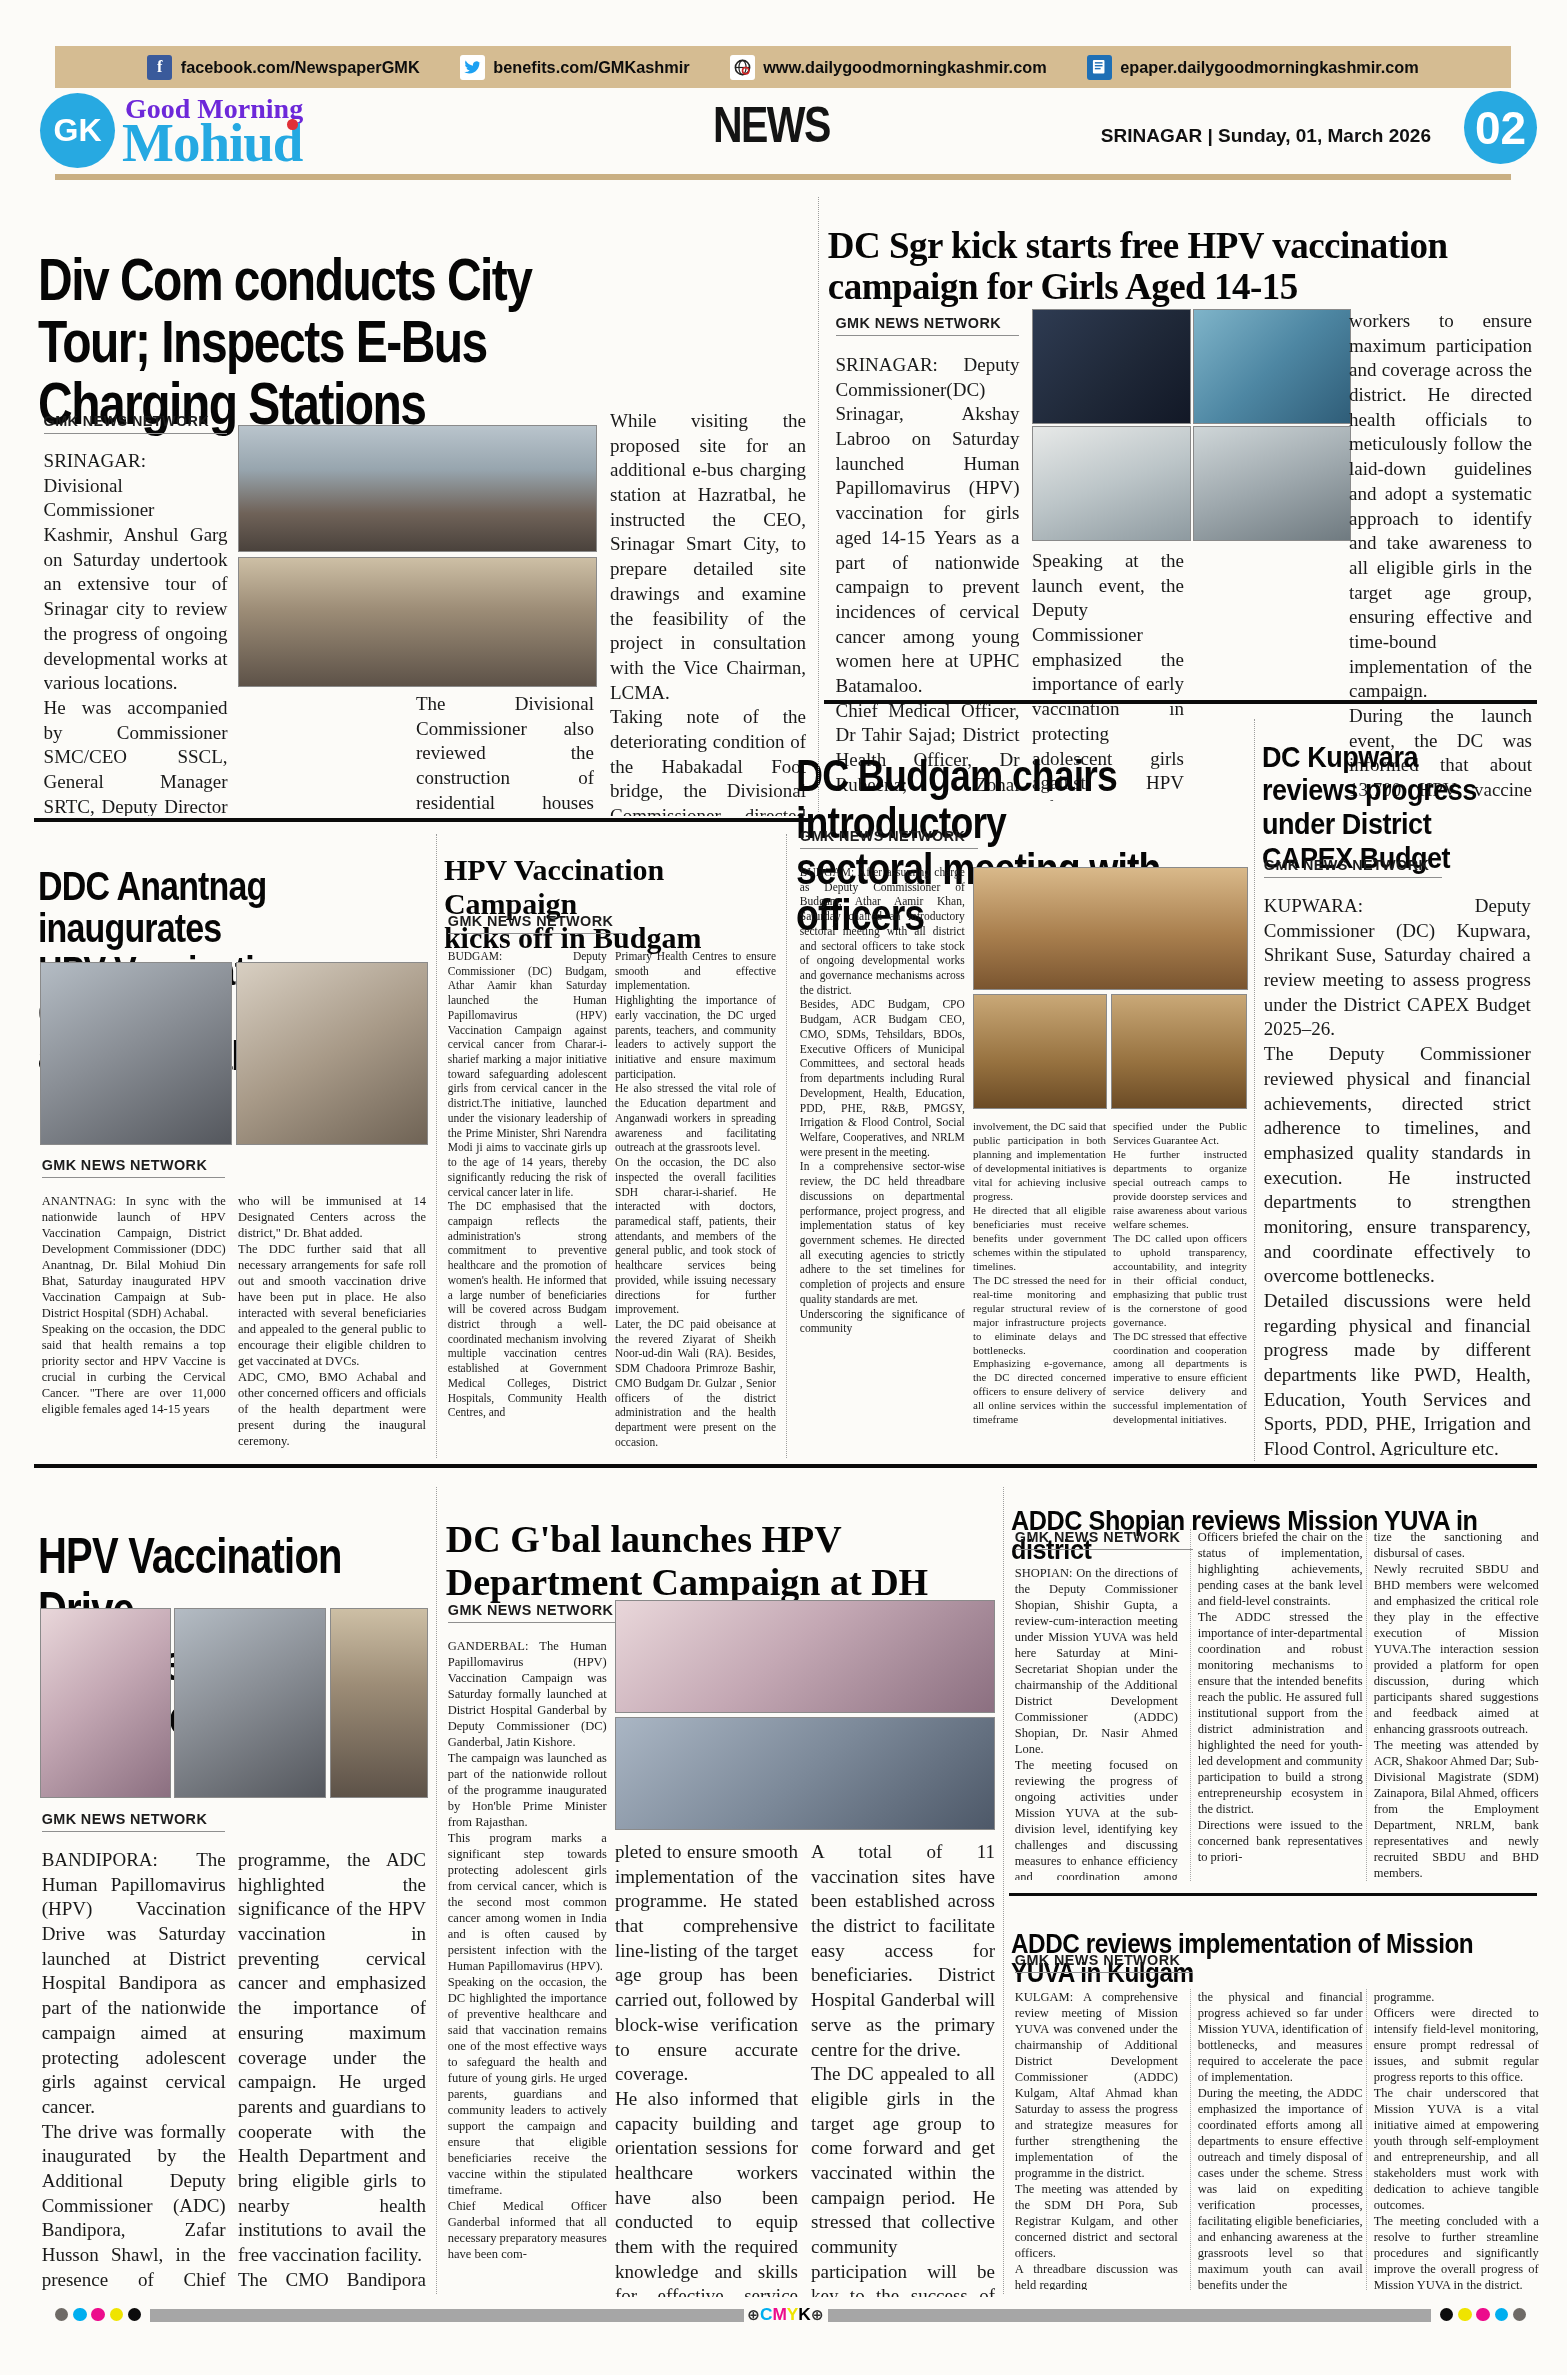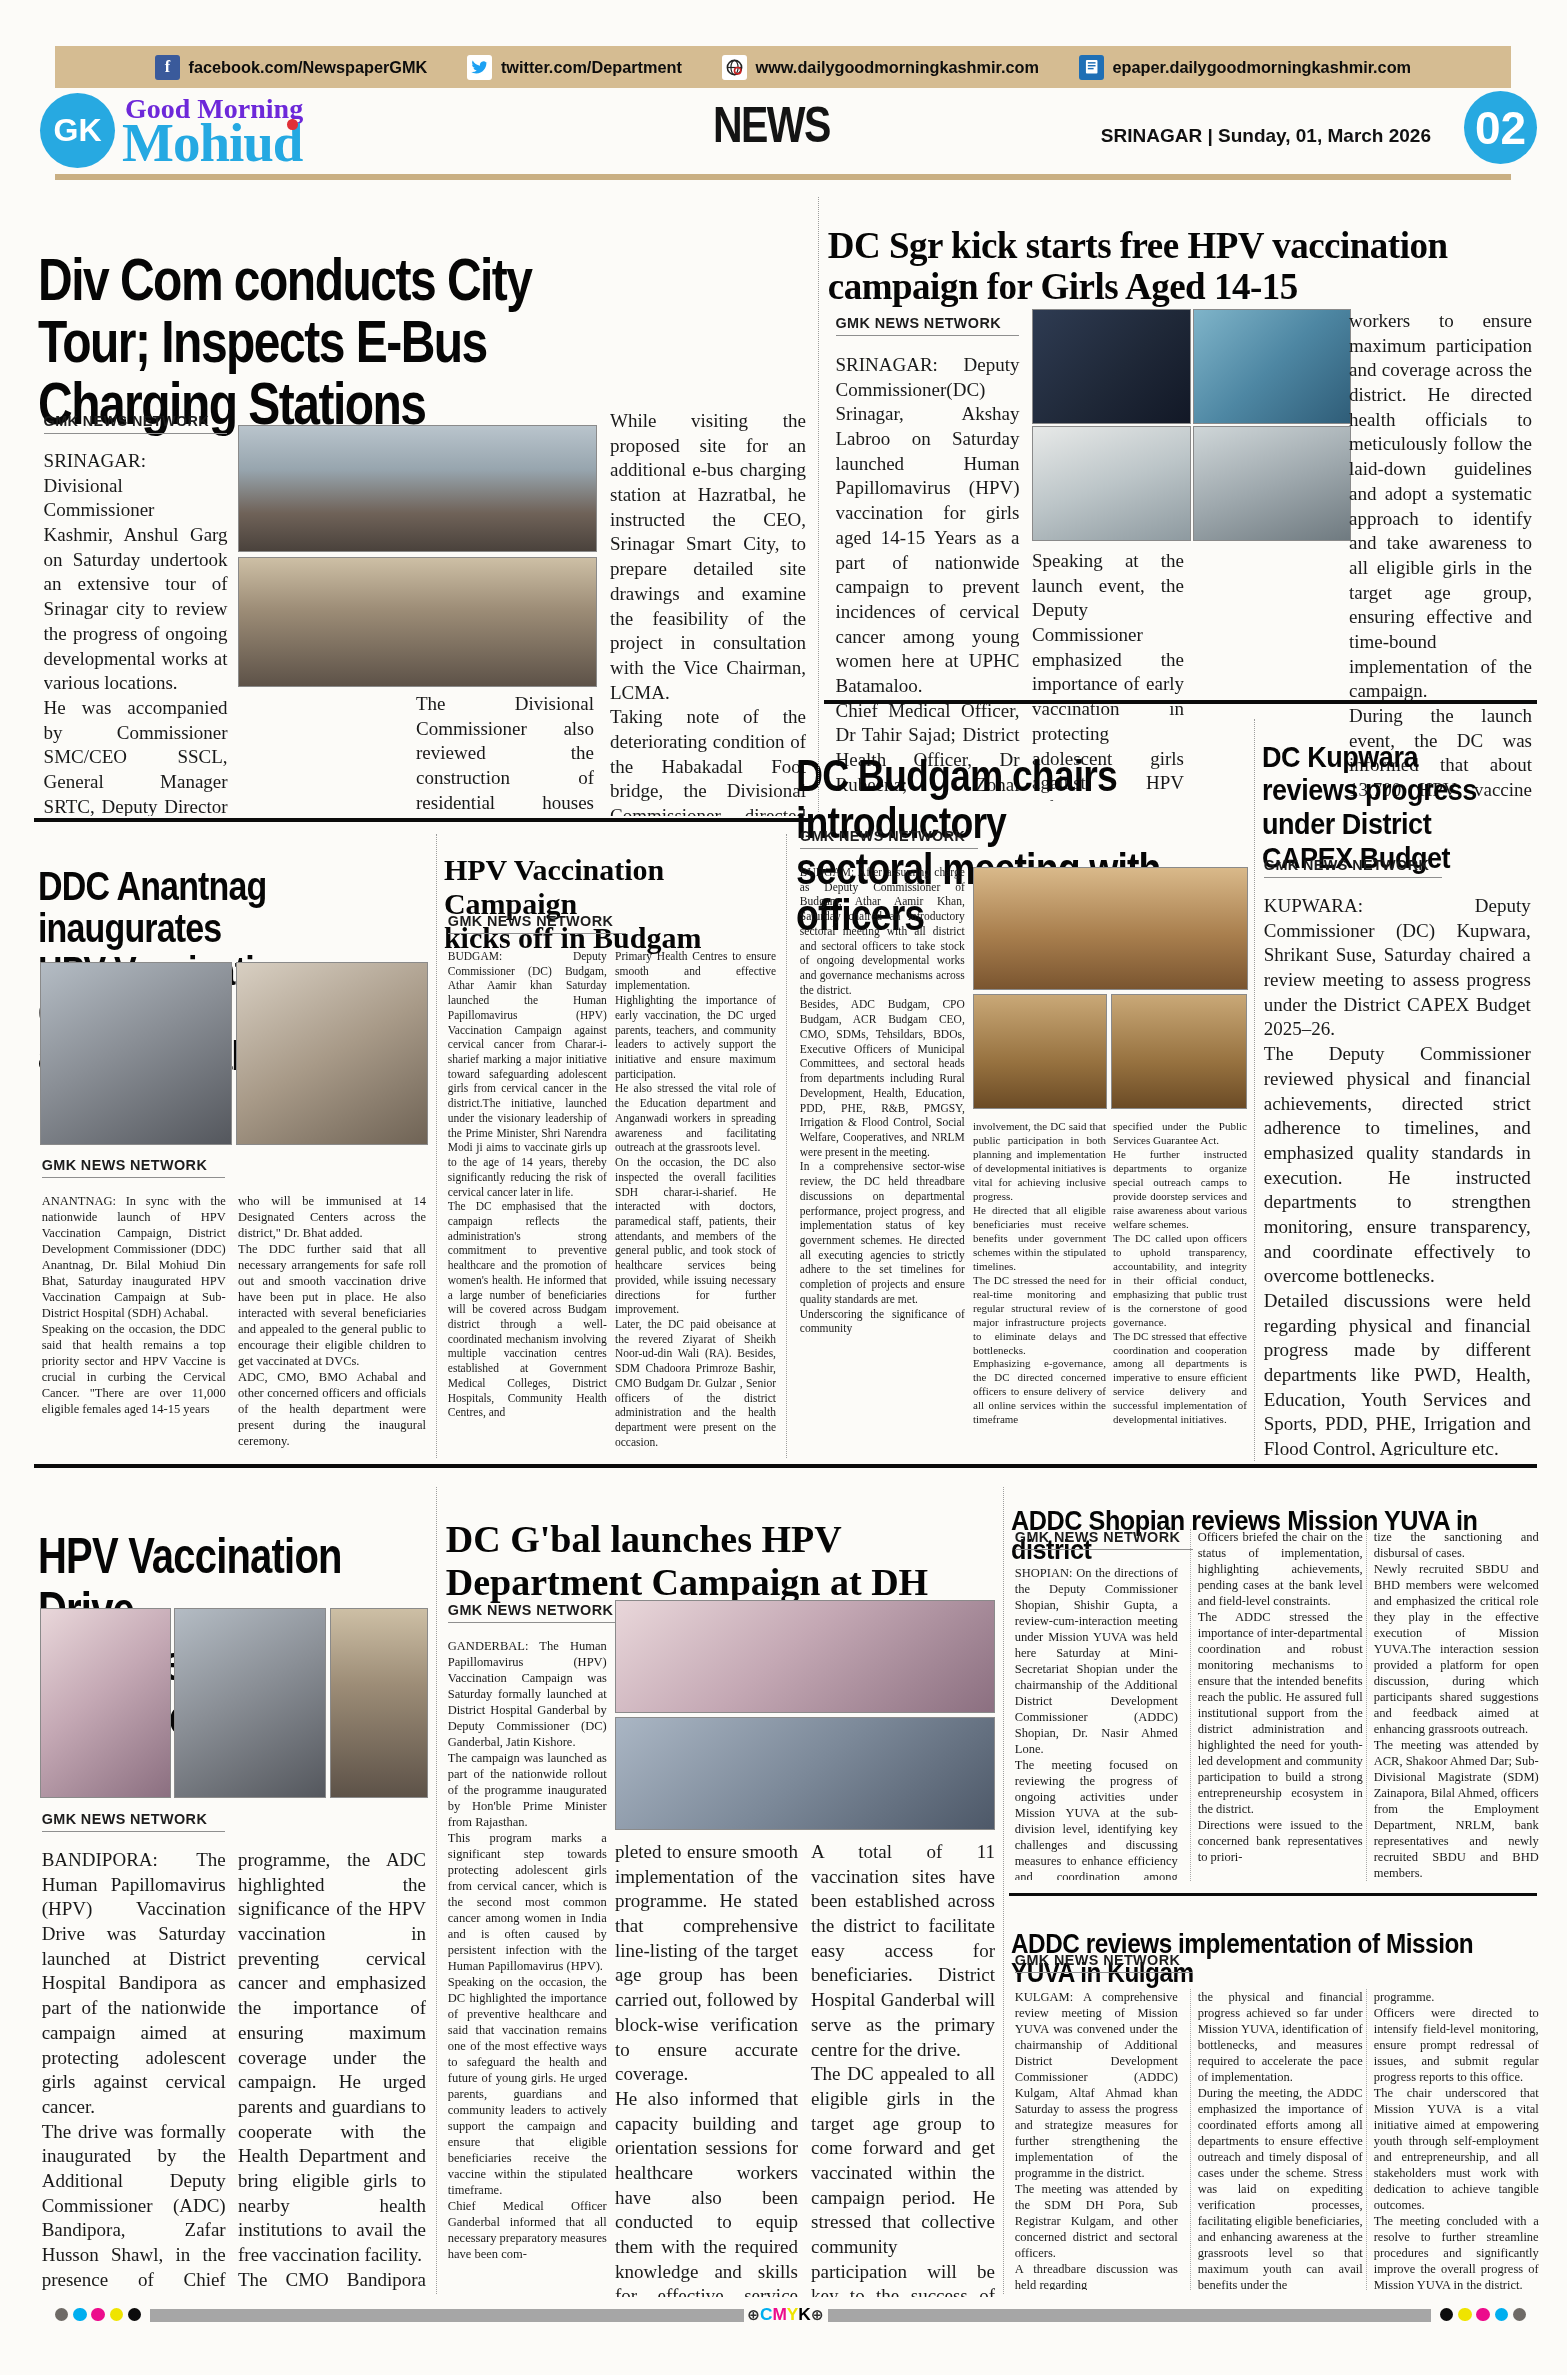--- a/index.html
+++ b/index.html
@@ -67,7 +67,7 @@
             <path fill="#1da1f2" d="M23 4.9c-.8.4-1.7.6-2.6.8a4.5 4.5 0 0 0-7.7 4.1A12.8 12.8 0 0 1 3.4 3.2a4.5 4.5 0 0 0 1.4 6A4.4 4.4 0 0 1 2.7 8v.1a4.5 4.5 0 0 0 3.6 4.4 4.5 4.5 0 0 1-2 .1 4.5 4.5 0 0 0 4.2 3.1A9 9 0 0 1 1 17.5 12.7 12.7 0 0 0 7.9 19.5c8.3 0 12.8-6.9 12.8-12.8v-.6A9.2 9.2 0 0 0 23 4.9z"></path>
           </svg>
         </span>
-      <span>twitter.com/Department</span>
+      <span>benefits.com/GMKashmir</span>
     </span>
     <span class="sitem">
       <span class="icon16" style="background:#fff;">

